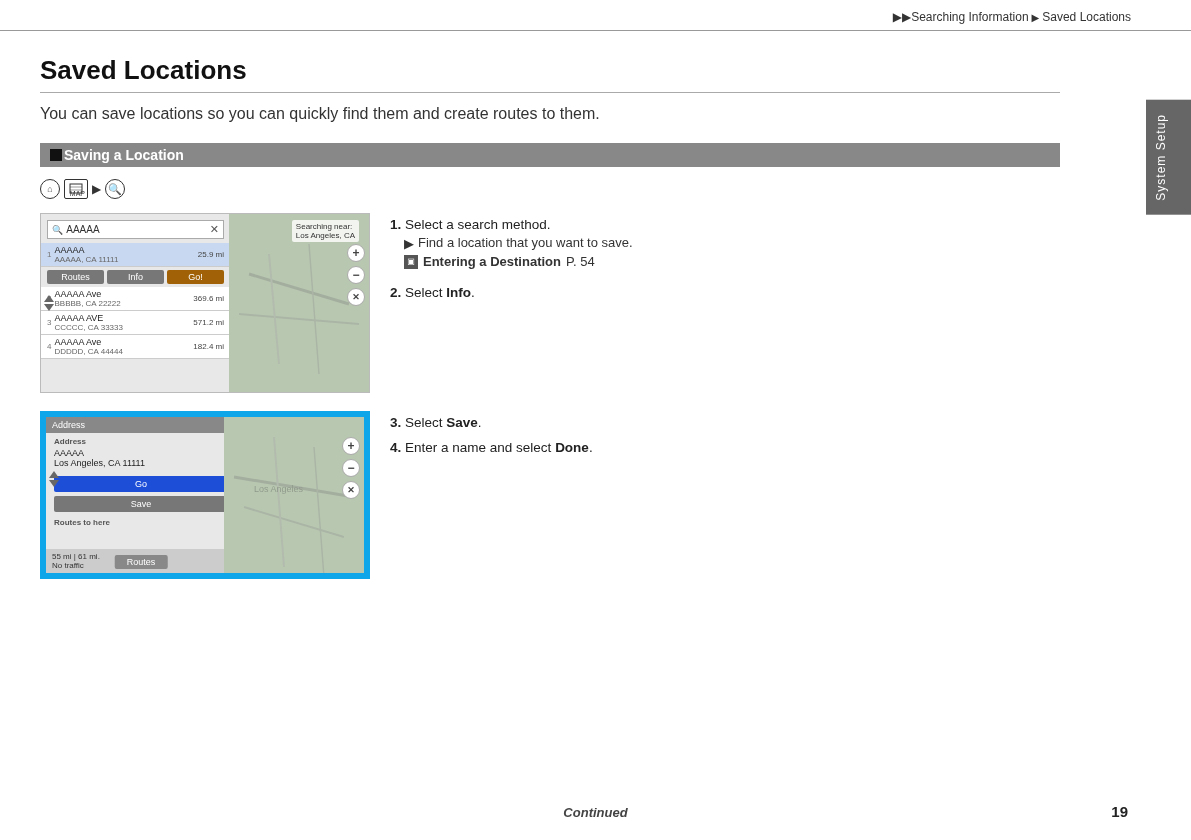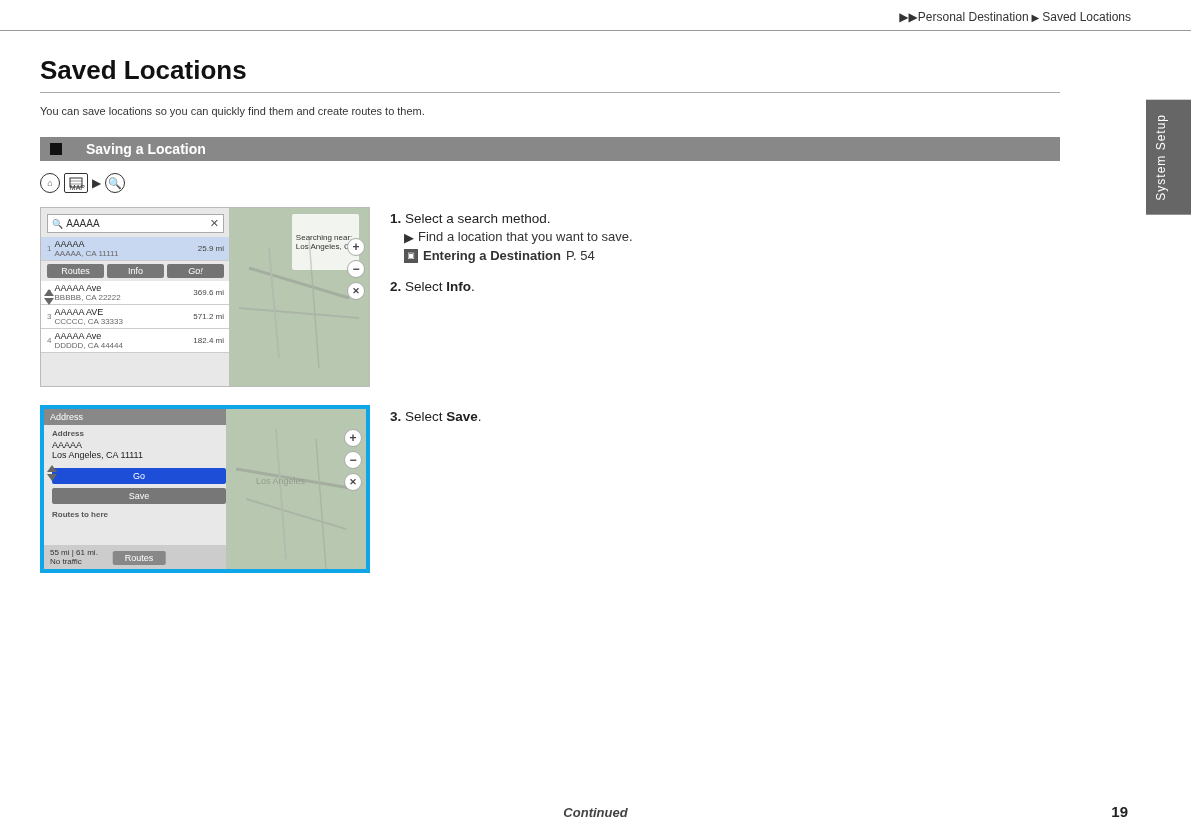--- a/index.html
+++ b/index.html
@@ -483,7 +483,7 @@
 
 <div class="breadcrumb-bar">
   <span>▶▶</span>
-  <span>Personal Destination</span>
+  <span>Searching Information</span>
   <span class="arrow">▶</span>
   <span>Saved Locations</span>
 </div>

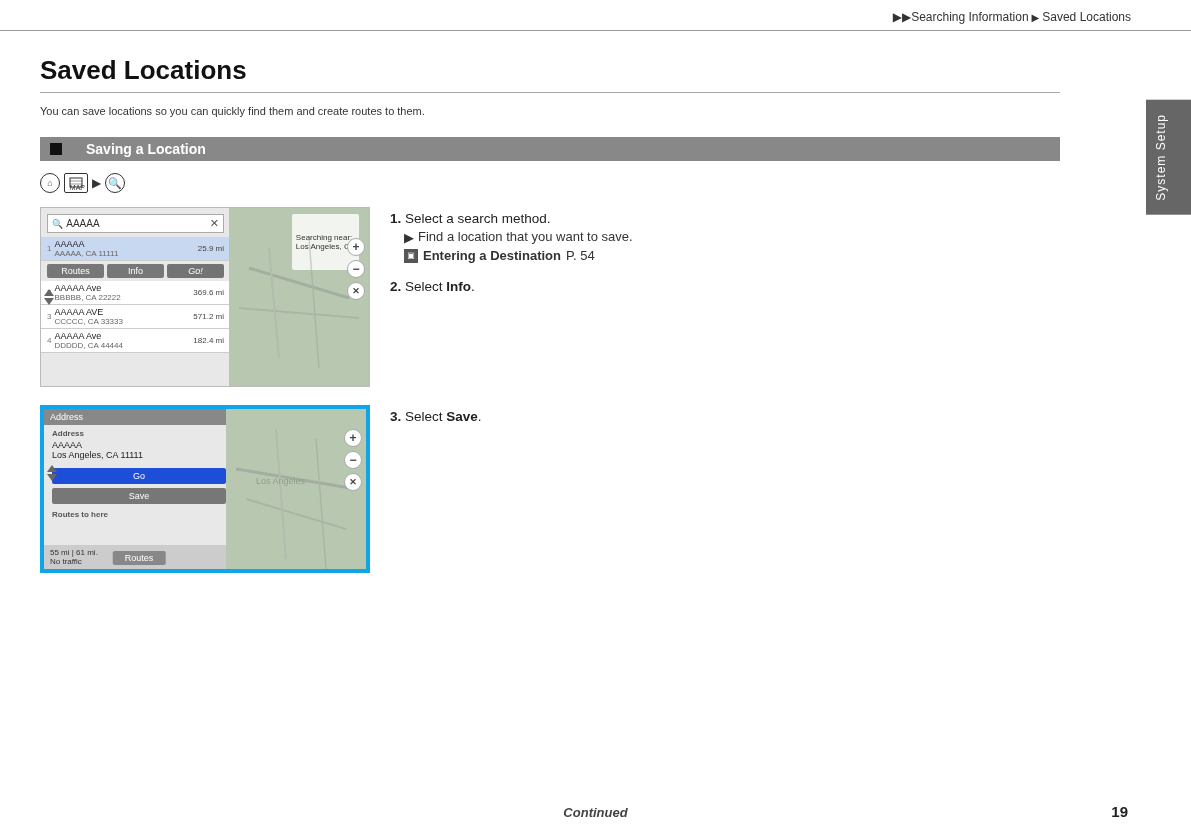--- a/index.html
+++ b/index.html
@@ -66,7 +66,7 @@
     }
 
     .page-intro {
-      font-size: 11px;
+      font-size: 16px;
       color: #333;
       margin-bottom: 20px;
     }

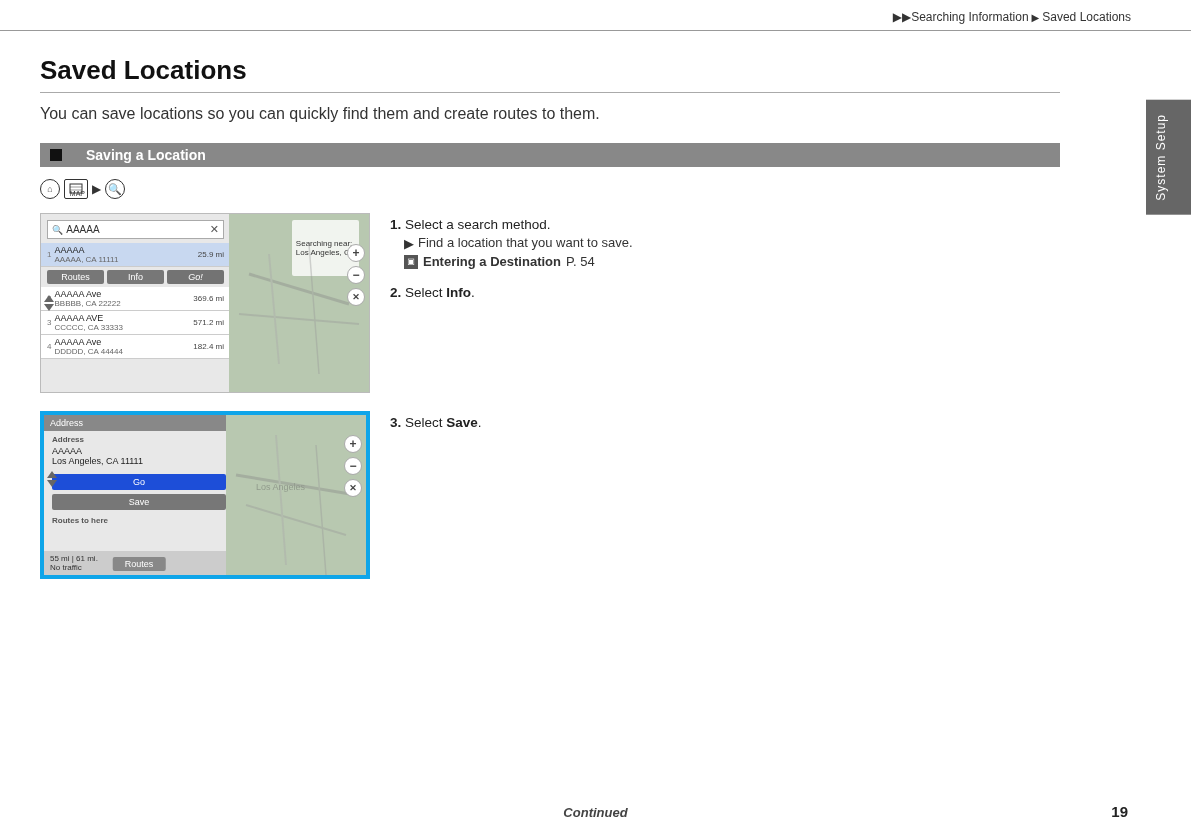--- a/index.html
+++ b/index.html
@@ -81,7 +81,7 @@
       margin-bottom: 12px;
       display: flex;
       align-items: center;
-      gap: 24px;
+      gap: 2px;
     }
     .section-header .black-square {
       width: 12px;

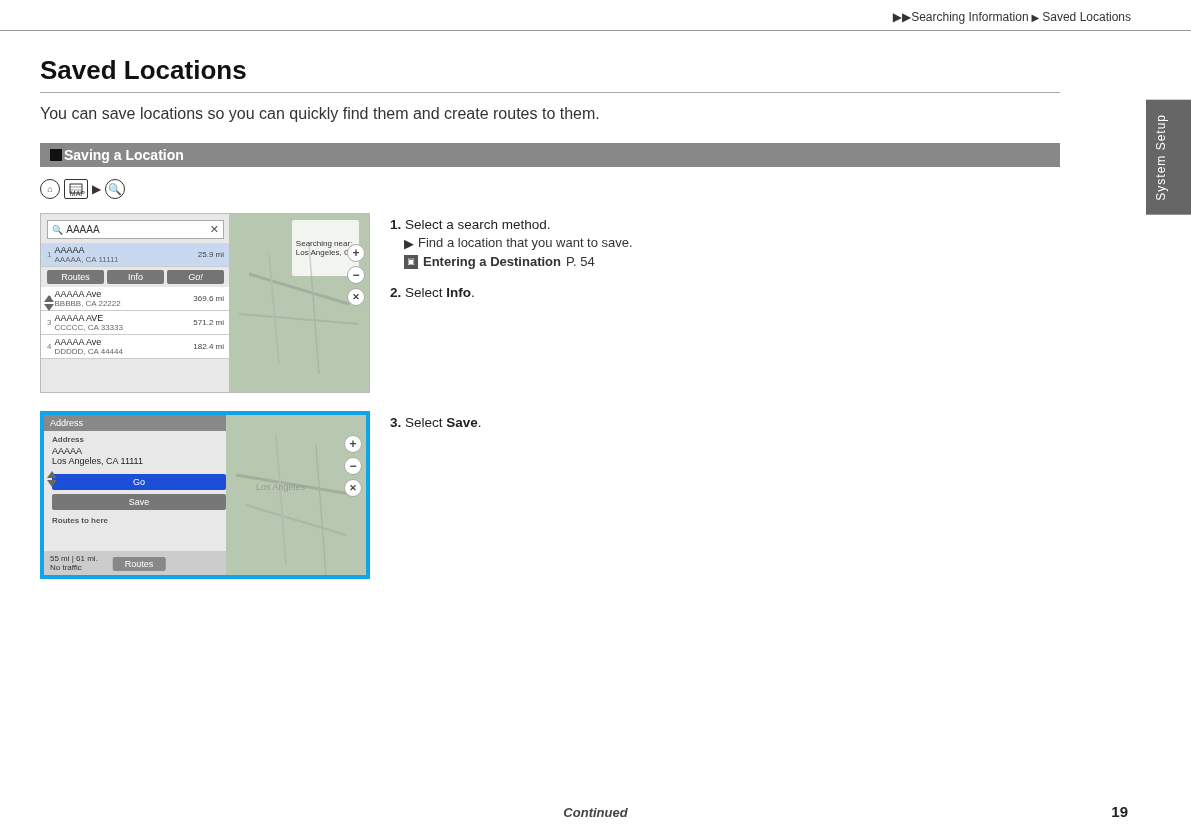--- a/index.html
+++ b/index.html
@@ -269,7 +269,7 @@
       font-size: 8px;
       color: #333;
       background: rgba(255,255,255,0.8);
-      padding: 19px 4px;
+      padding: 2px 4px;
       border-radius: 2px;
     }
     .ss1-map-controls {

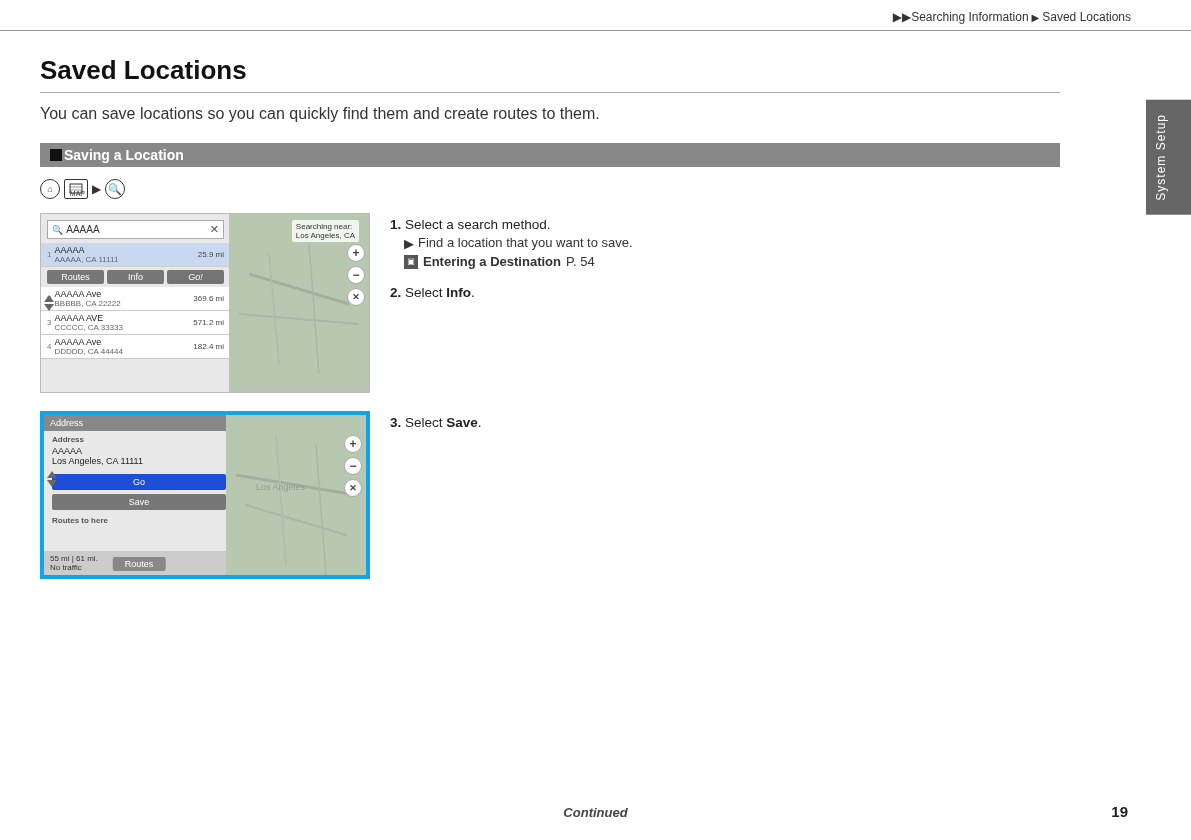--- a/index.html
+++ b/index.html
@@ -252,8 +252,7 @@
       border-radius: 2px;
     }
     .ss1-btn.go {
-      background: #737373;
-      font-style: italic;
+      background: #a16207;
     }
     .ss1-right {
       position: absolute;

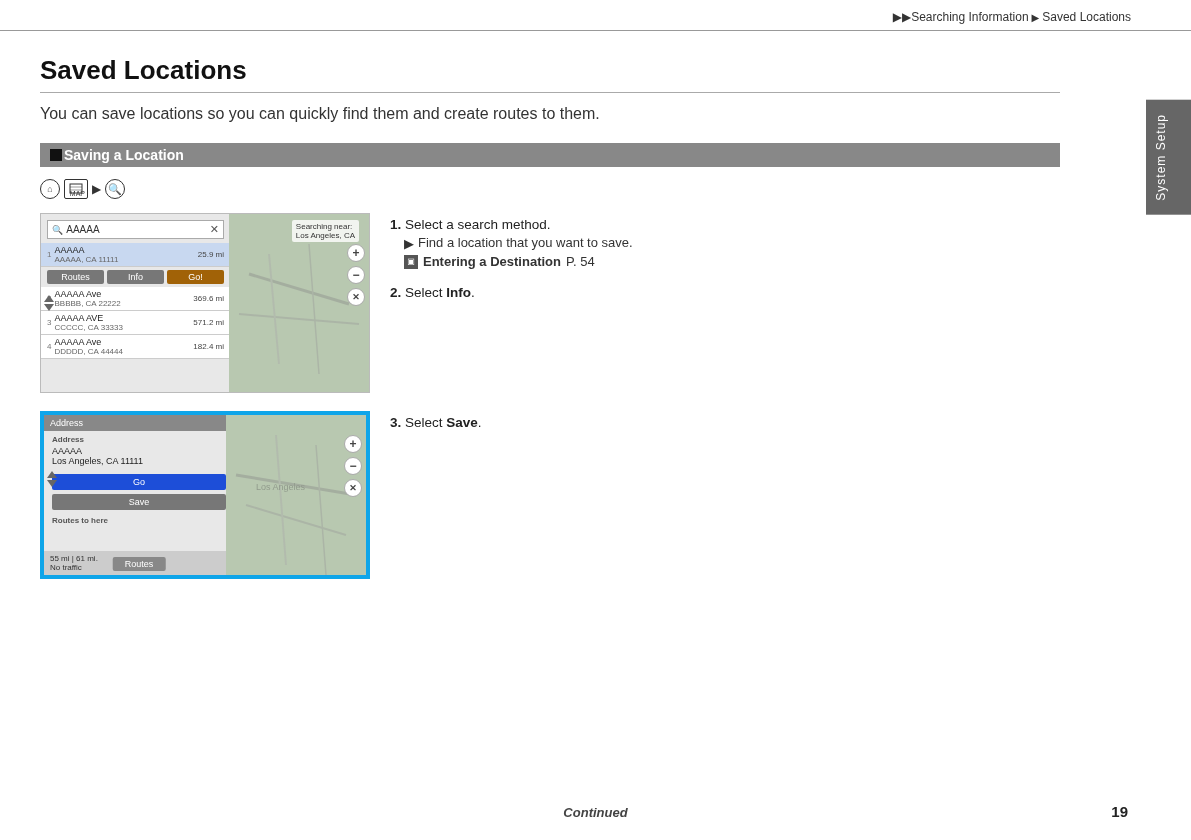--- a/index.html
+++ b/index.html
@@ -173,7 +173,7 @@
       width: 330px;
       height: 168px;
       background: #ddd;
-      border: 4px solid #0ea5e9;
+      border: 6px solid #0ea5e9;
       position: relative;
       overflow: hidden;
     }

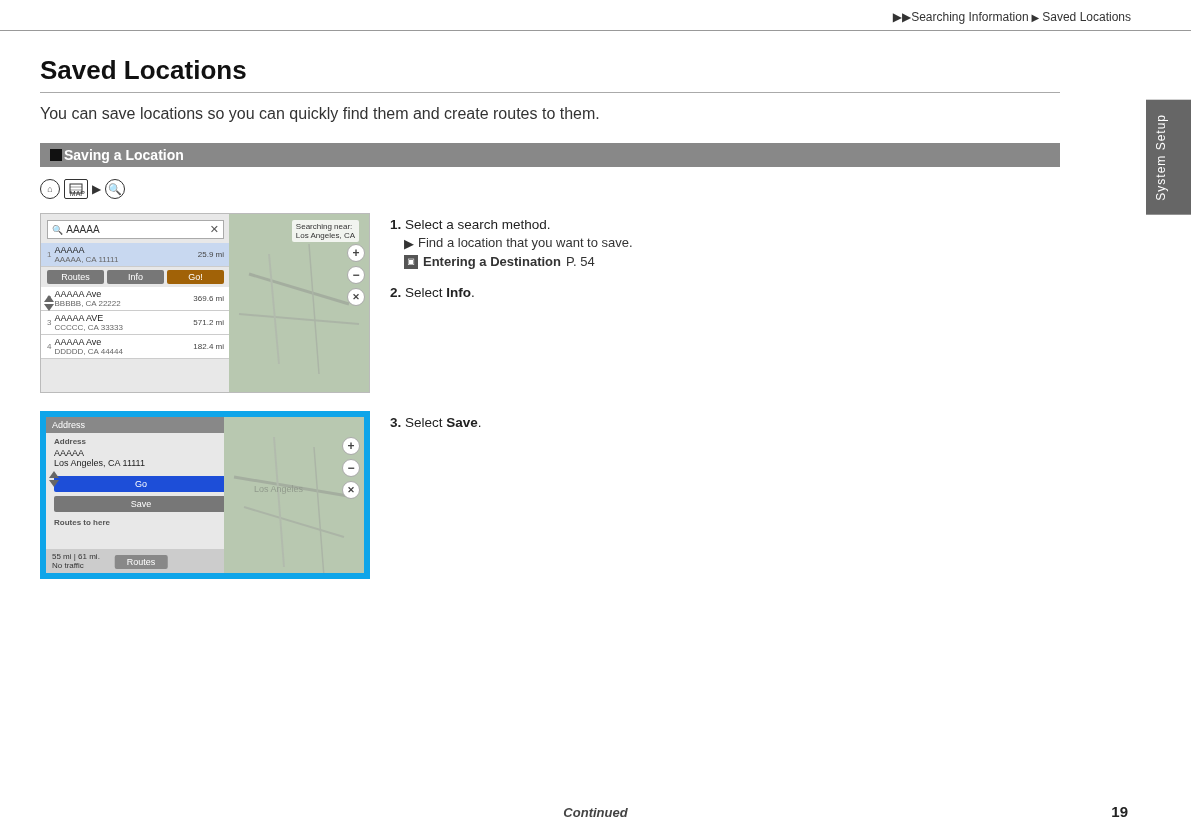--- a/index.html
+++ b/index.html
@@ -656,6 +656,10 @@
           <span class="step-num">3.</span>
           <span>Select </span><span class="bold-term">Save</span><span>.</span>
         </li>
+        <li>
+          <span class="step-num">4.</span>
+          <span>Enter a name and select </span><span class="bold-term">Done</span><span>.</span>
+        </li>
       </ol>
     </div>
   </div>

